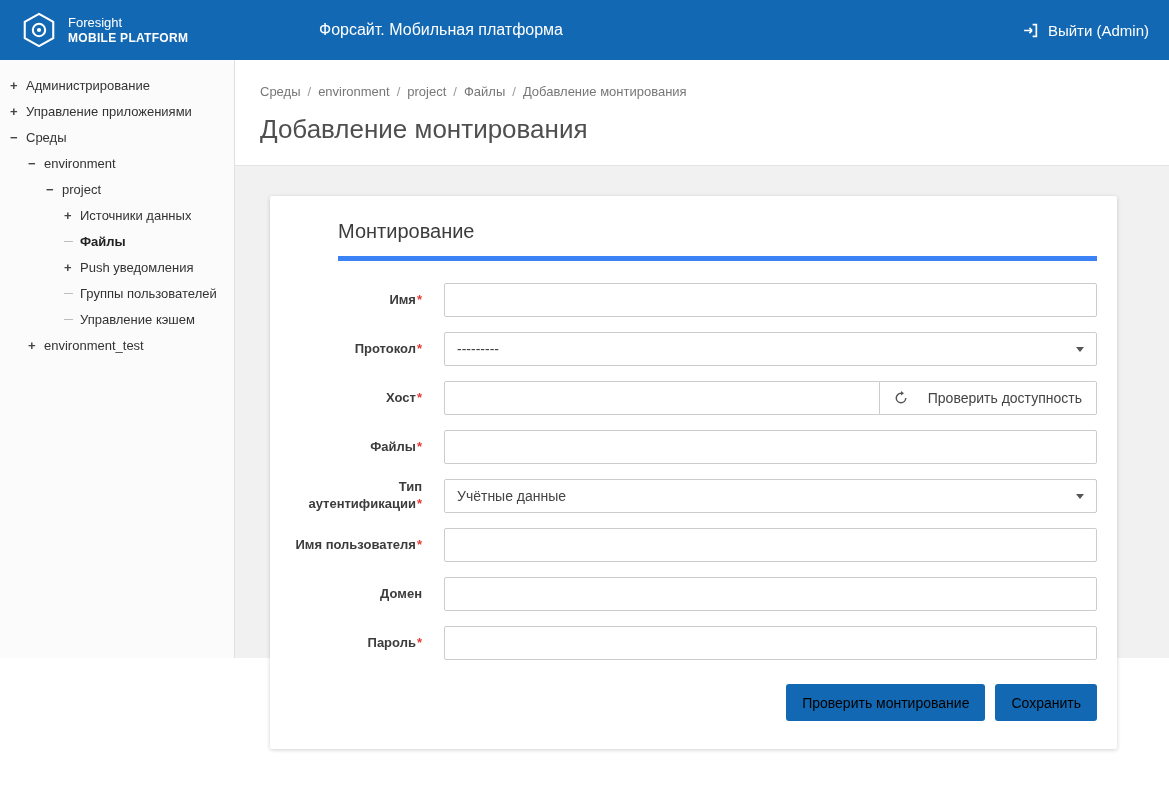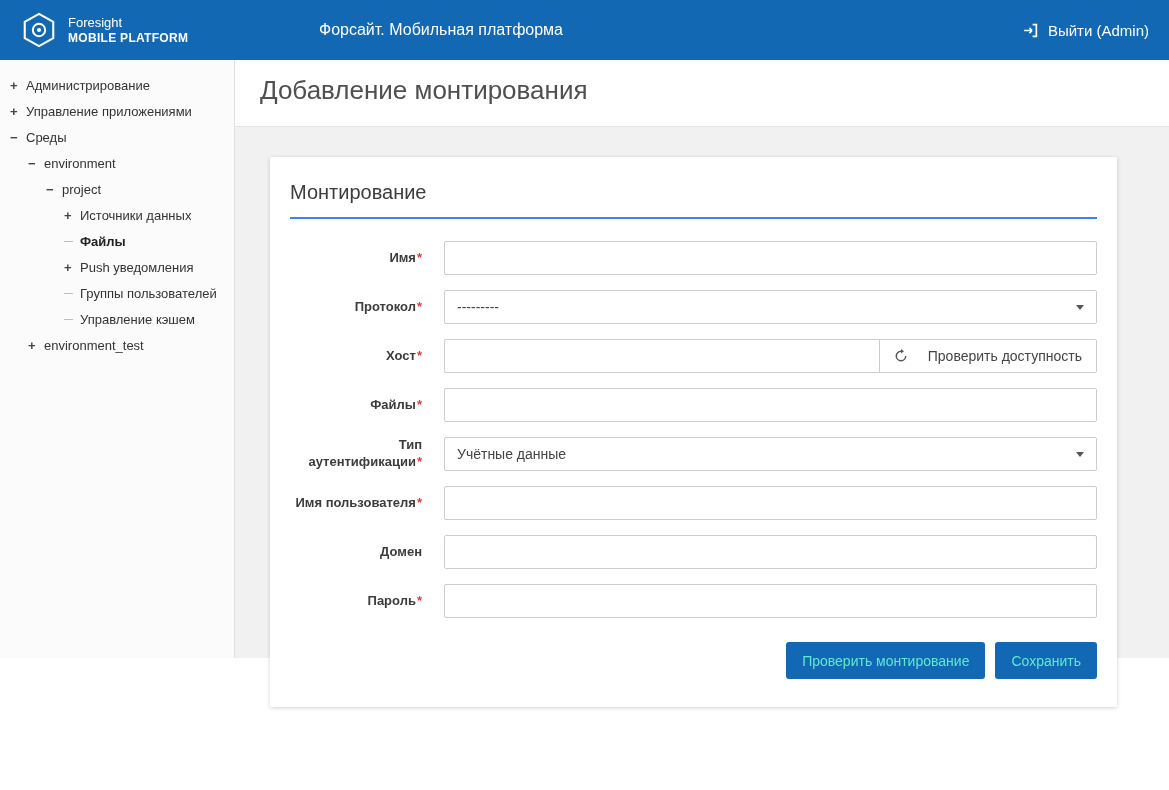--- a/index.html
+++ b/index.html
@@ -173,6 +173,9 @@
     </aside>
 
     <main>
+      <div class="breadcrumb">
+        <span class="crumb">Среды</span><span class="sep">/</span><span class="crumb">environment</span><span class="sep">/</span><span class="crumb">project</span><span class="sep">/</span><span class="crumb">Файлы</span><span class="sep">/</span><span class="crumb">Добавление монтирования</span>
+      </div>
       <h1 class="page-title">Добавление монтирования</h1>
       <div class="divider"></div>
 

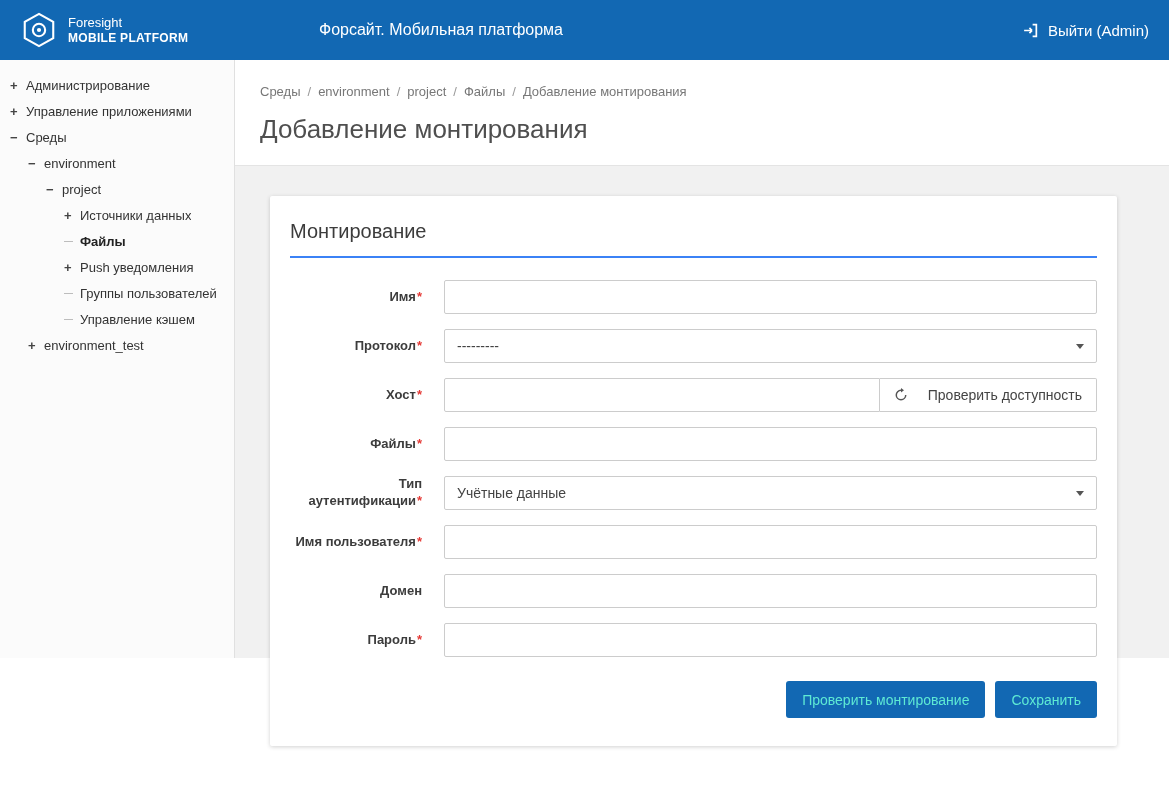--- a/index.html
+++ b/index.html
@@ -61,7 +61,7 @@
   }
   .form-title {
     font-size: 20px; font-weight: 400; color: #3c3c3c;
-    padding-bottom: 13px; border-bottom: 2px solid #3b82f6; margin-bottom: 22px;
+    padding-bottom: 13px; border-bottom: 5px solid #3b82f6; margin-bottom: 22px; margin-left: 48px;
   }
   .form-row { display: flex; align-items: center; margin-bottom: 15px; }
   .form-label {

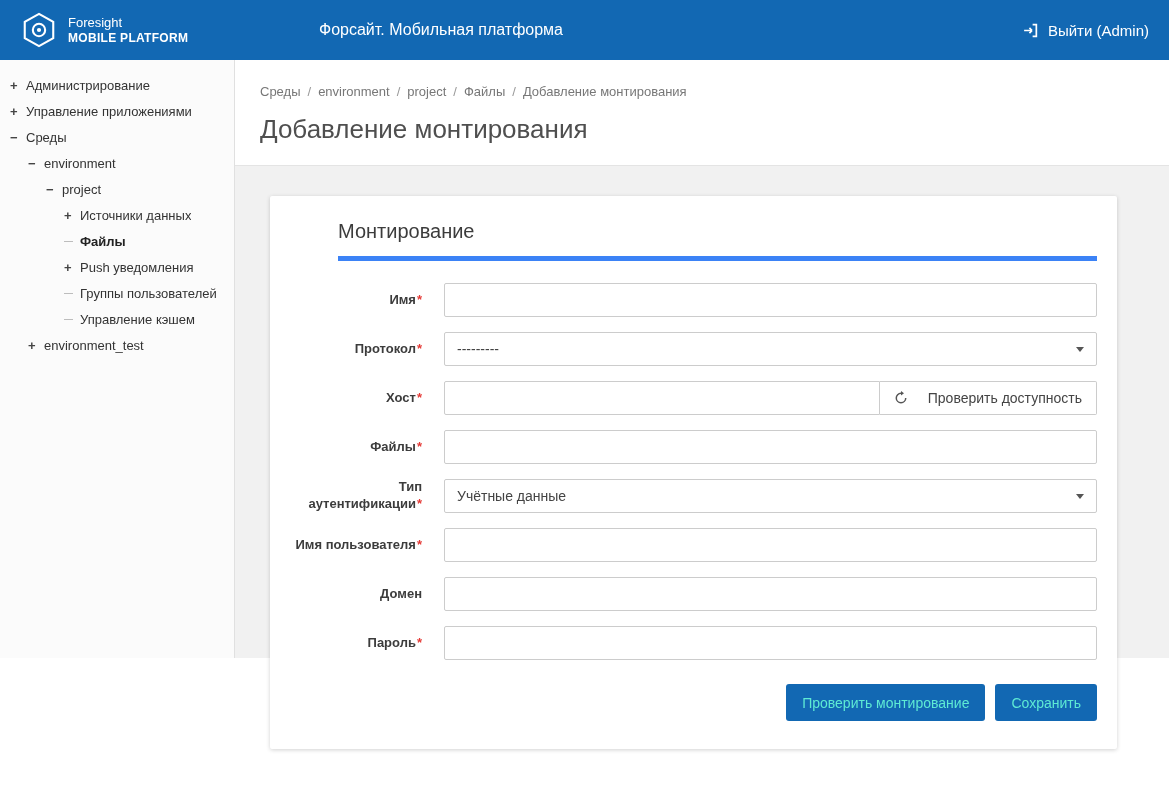--- a/index.html
+++ b/index.html
@@ -92,7 +92,7 @@
   }
   .actions { display: flex; justify-content: flex-end; gap: 10px; margin-top: 24px; }
   .btn-primary {
-    background: #1268b3; color: #5eead4; border: none; border-radius: 3px;
+    background: #1268b3; color: #000000; border: none; border-radius: 3px;
     height: 37px; padding: 0 16px; font-size: 14px; font-family: inherit; cursor: pointer;
   }
 </style>

